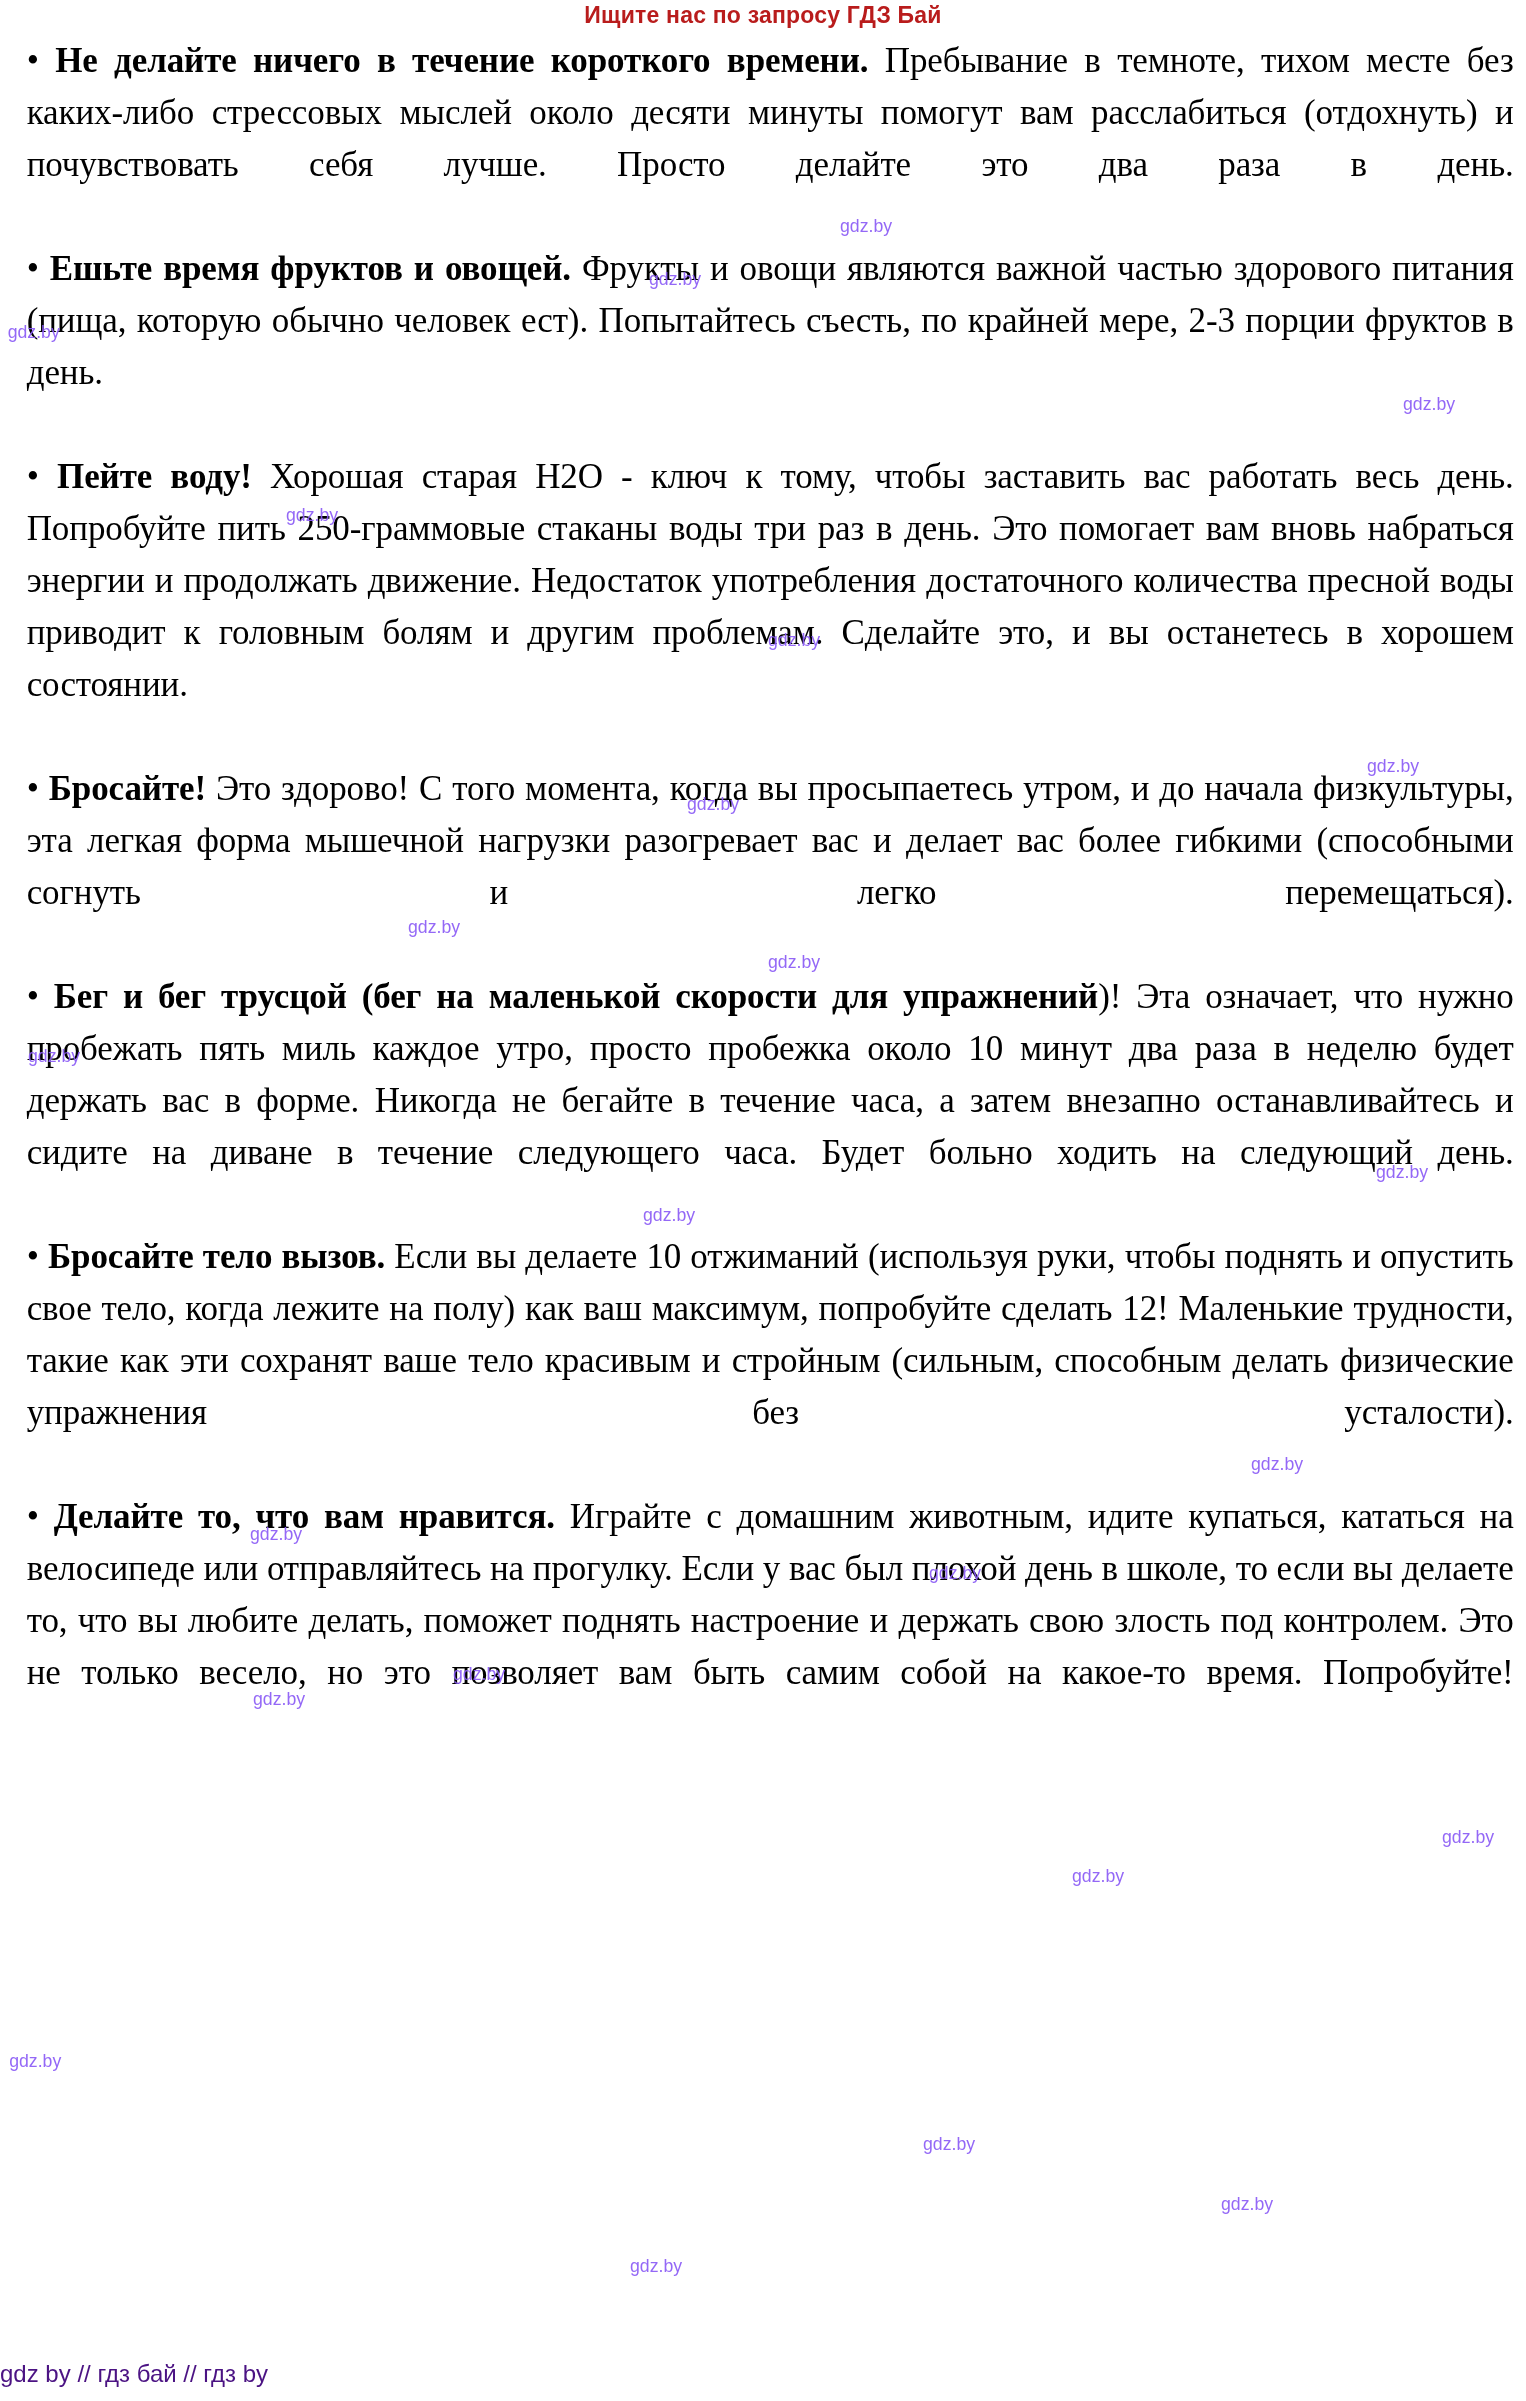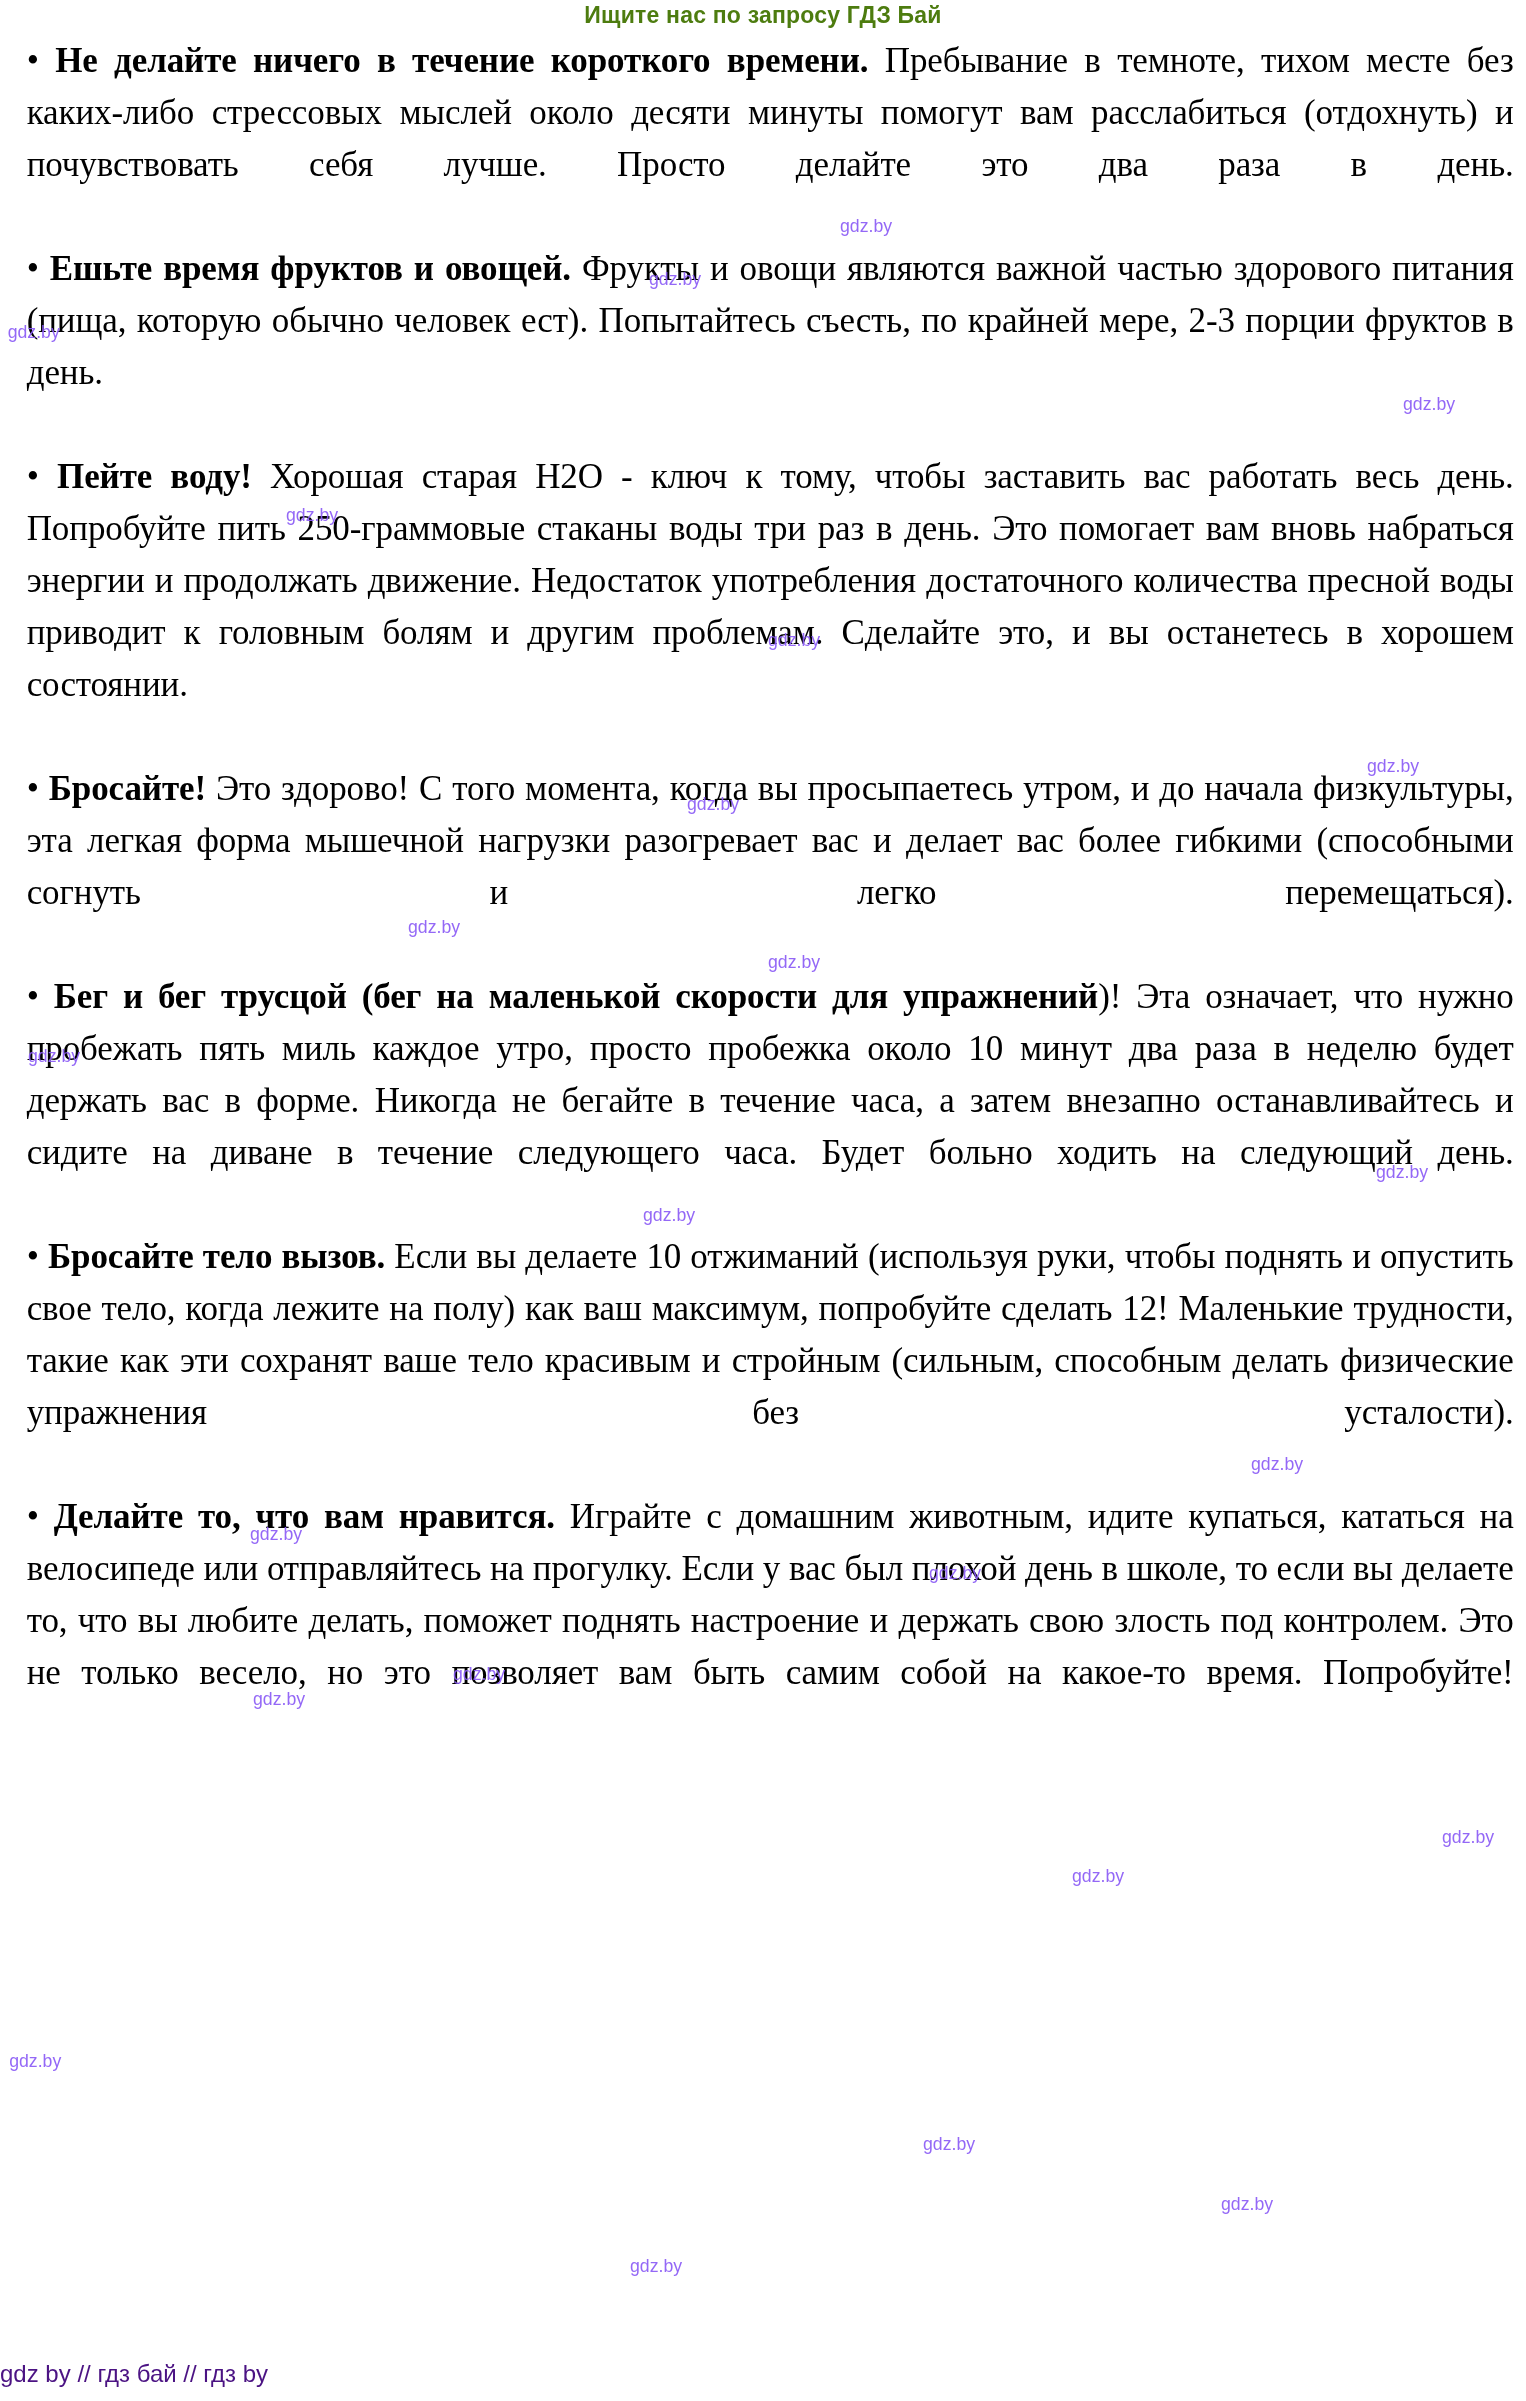--- a/index.html
+++ b/index.html
@@ -27,7 +27,7 @@
     font-size: 23px;
     font-weight: 700;
     letter-spacing: 0.2px;
-    color: #4d7c0f;
+    color: #b91c1c;
     white-space: nowrap;
   }
 

